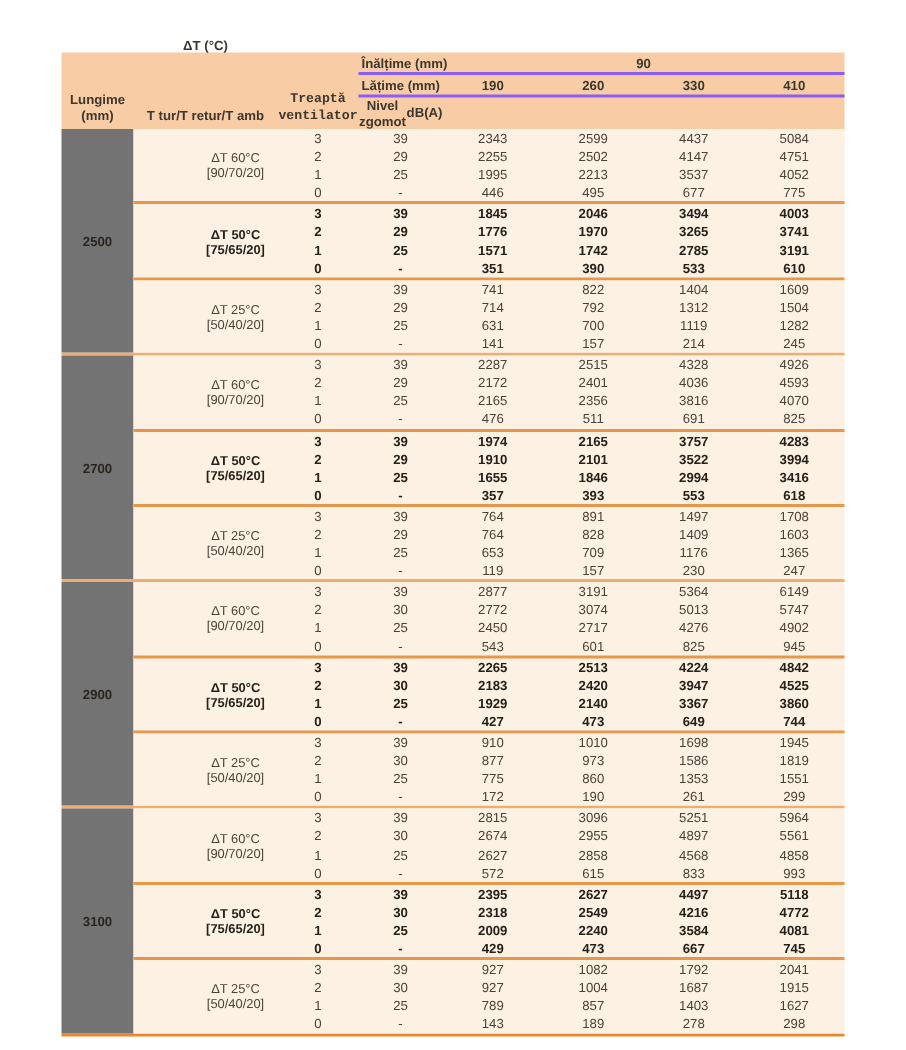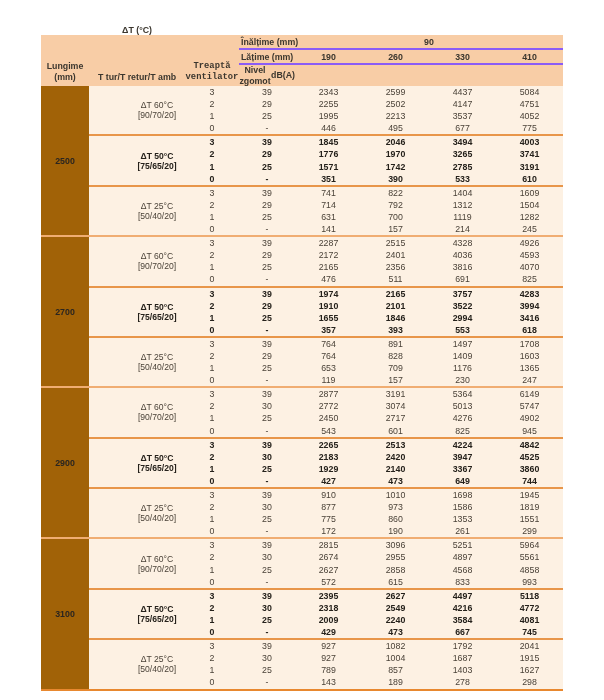--- a/index.html
+++ b/index.html
@@ -40,7 +40,7 @@
   .group{display:flex;}
   .group + .group{border-top:2px solid #f0ad72;}
   .g-lungime{
-    width:48px;background:#a16207;display:flex;align-items:center;justify-content:center;
+    width:48px;background:#737373;display:flex;align-items:center;justify-content:center;
     font-weight:700;color:#2a2520;
   }
   .g-blocks{width:474px;}

